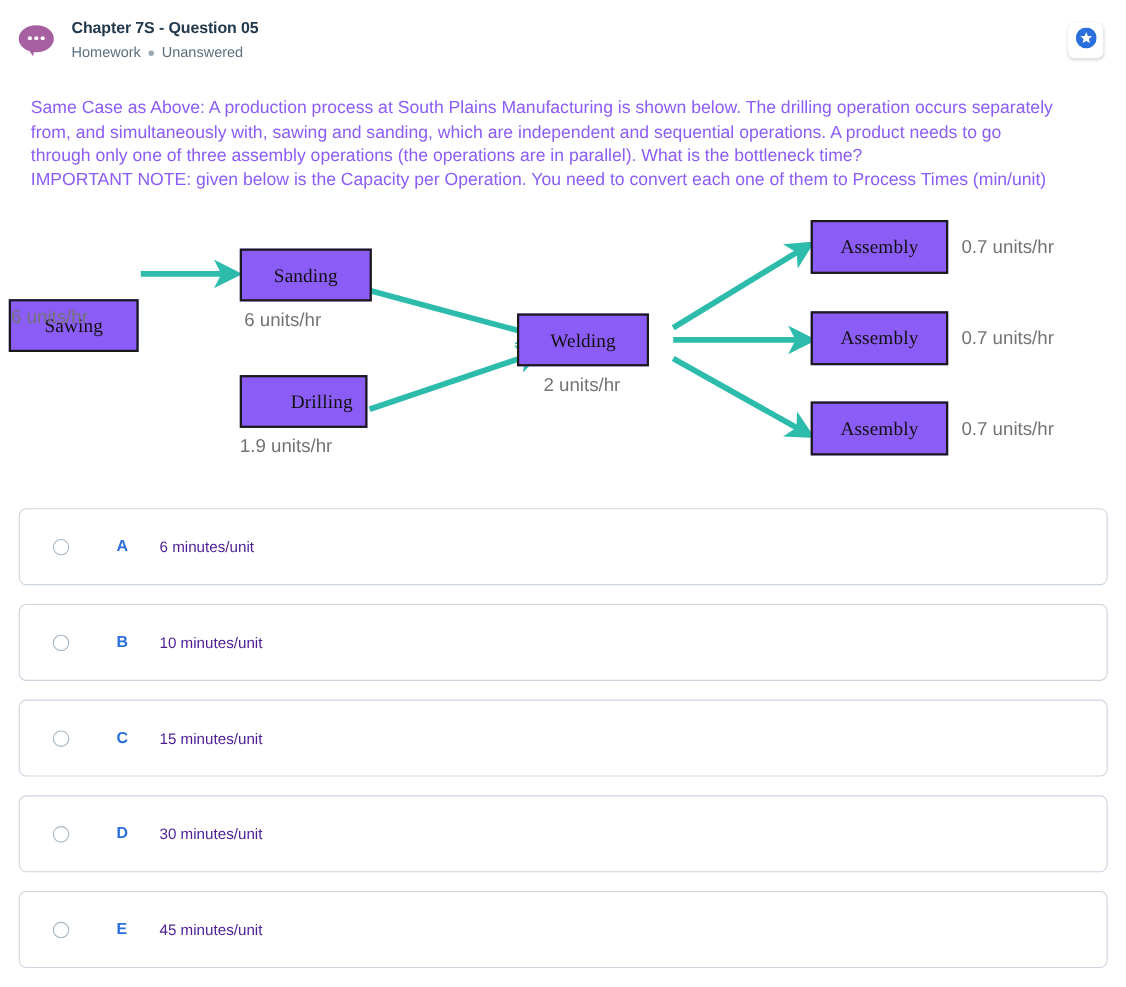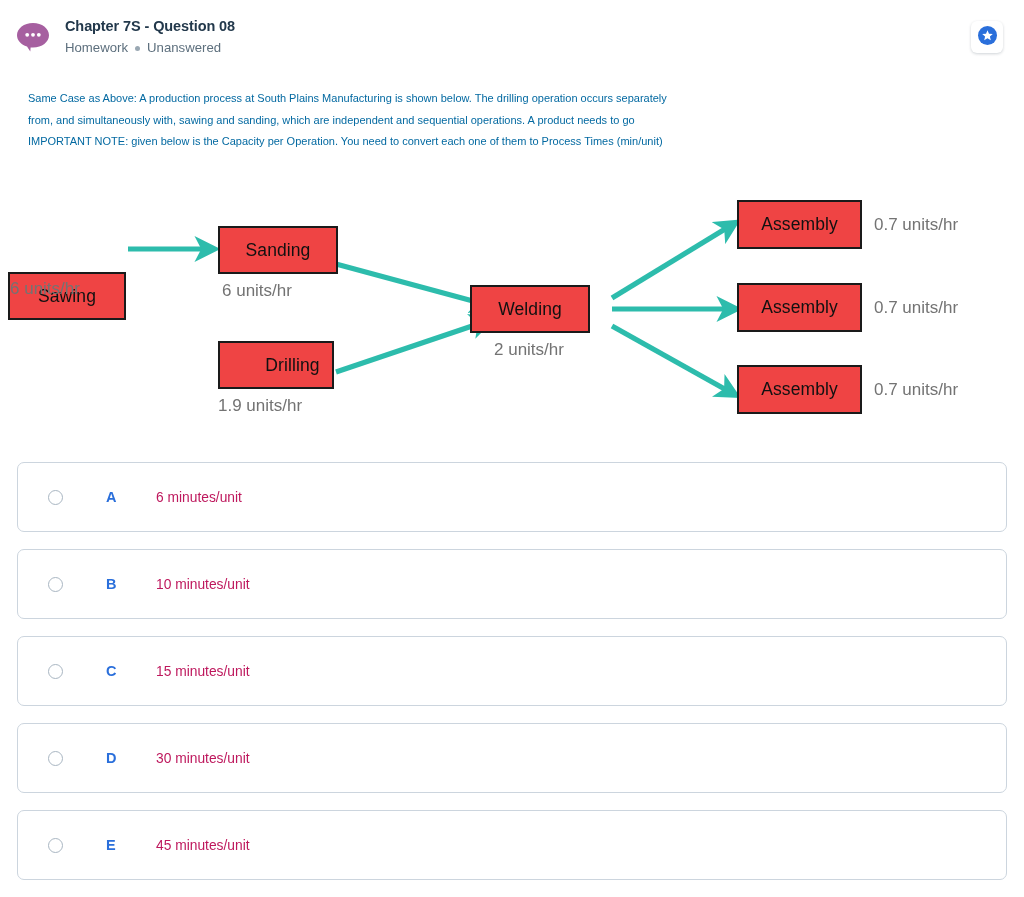--- a/index.html
+++ b/index.html
@@ -179,7 +179,7 @@
     </div>
 
     <div class="header-text">
-      <div class="q-title">Chapter 7S - Question 08</div>
+      <div class="q-title">Chapter 7S - Question 05</div>
       <div class="q-sub">
         <span>Homework</span>
         <span class="dot-sep"></span>

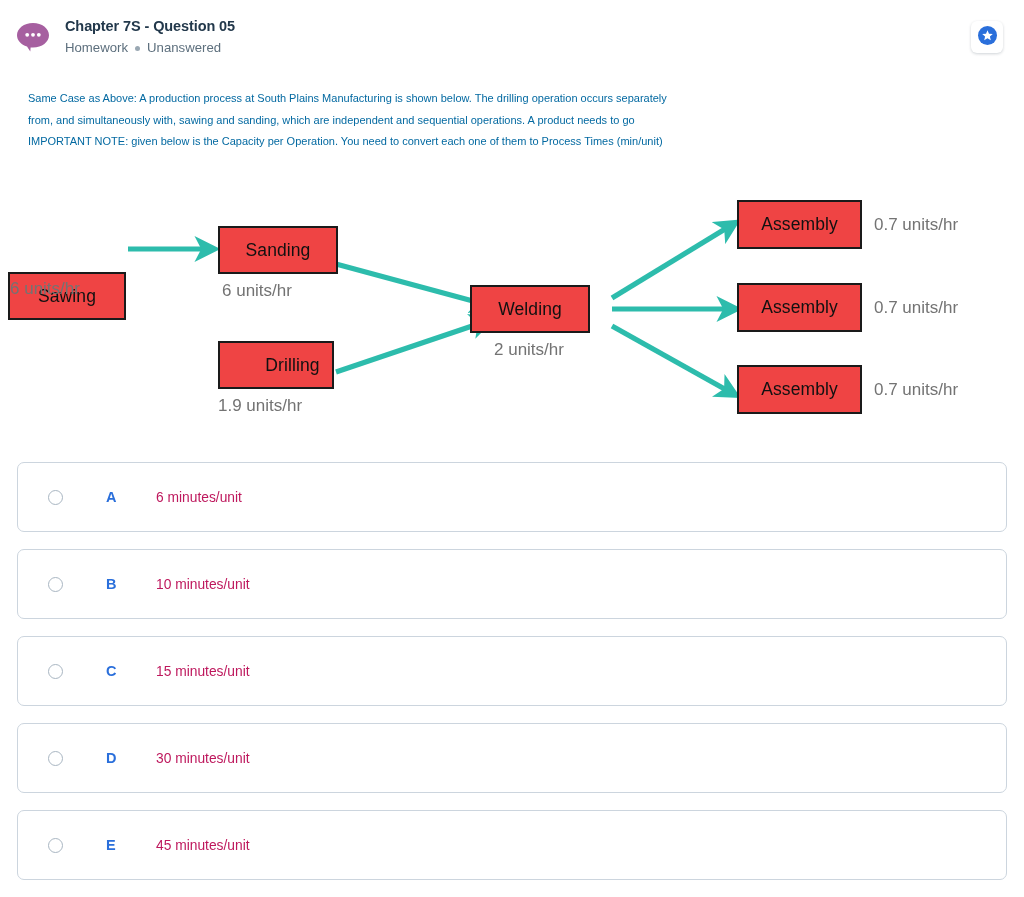--- a/index.html
+++ b/index.html
@@ -86,9 +86,9 @@
     position: absolute;
     left: 28px; top: 88px;
     width: 972px;
-    font-size: 11px;
+    font-size: 16px;
     line-height: 21.5px;
-    color: #0369a1;
+    color: #8b5cf6;
   }
   .prompt p { margin: 0; }
 

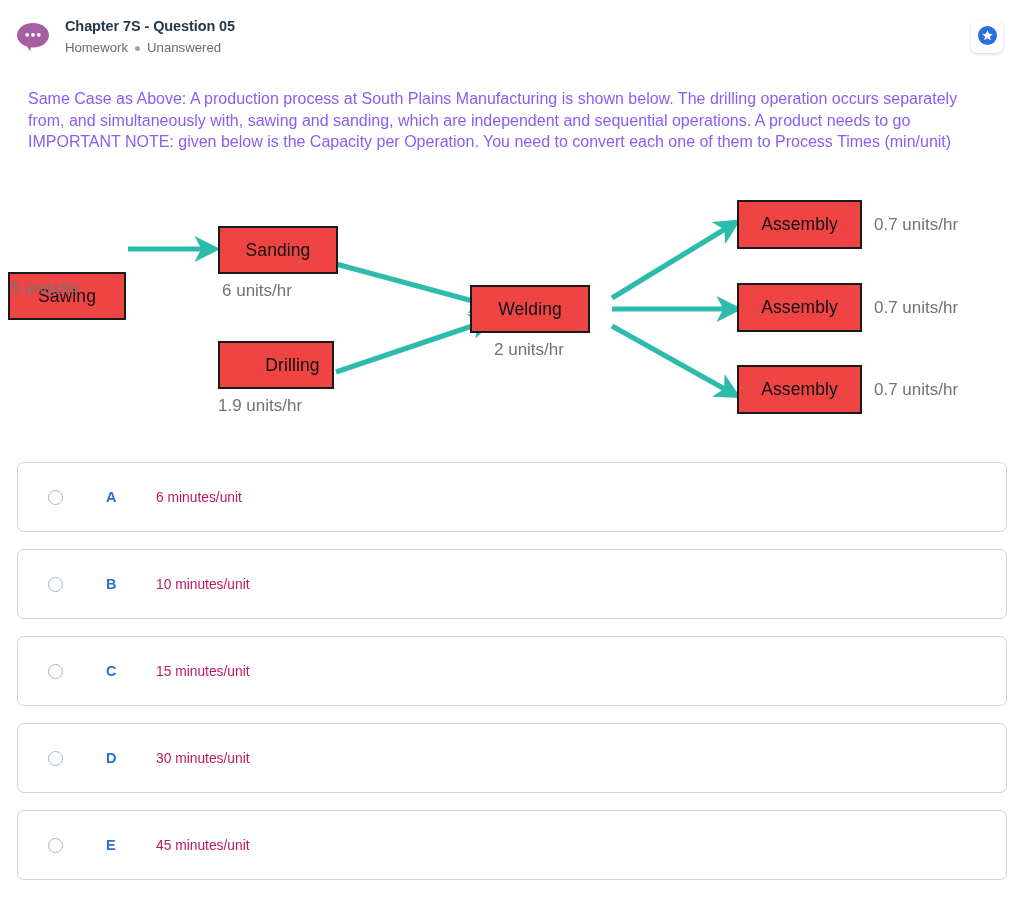--- a/index.html
+++ b/index.html
@@ -201,6 +201,7 @@
   <div class="prompt">
     <p>Same Case as Above: A production process at South Plains Manufacturing is shown below. The drilling operation occurs separately</p>
     <p>from, and simultaneously with, sawing and sanding, which are independent and sequential operations. A product needs to go</p>
+    <p>through only one of three assembly operations (the operations are in parallel). What is the bottleneck time?</p>
     <p>IMPORTANT NOTE: given below is the Capacity per Operation. You need to convert each one of them to Process Times (min/unit)</p>
   </div>
 

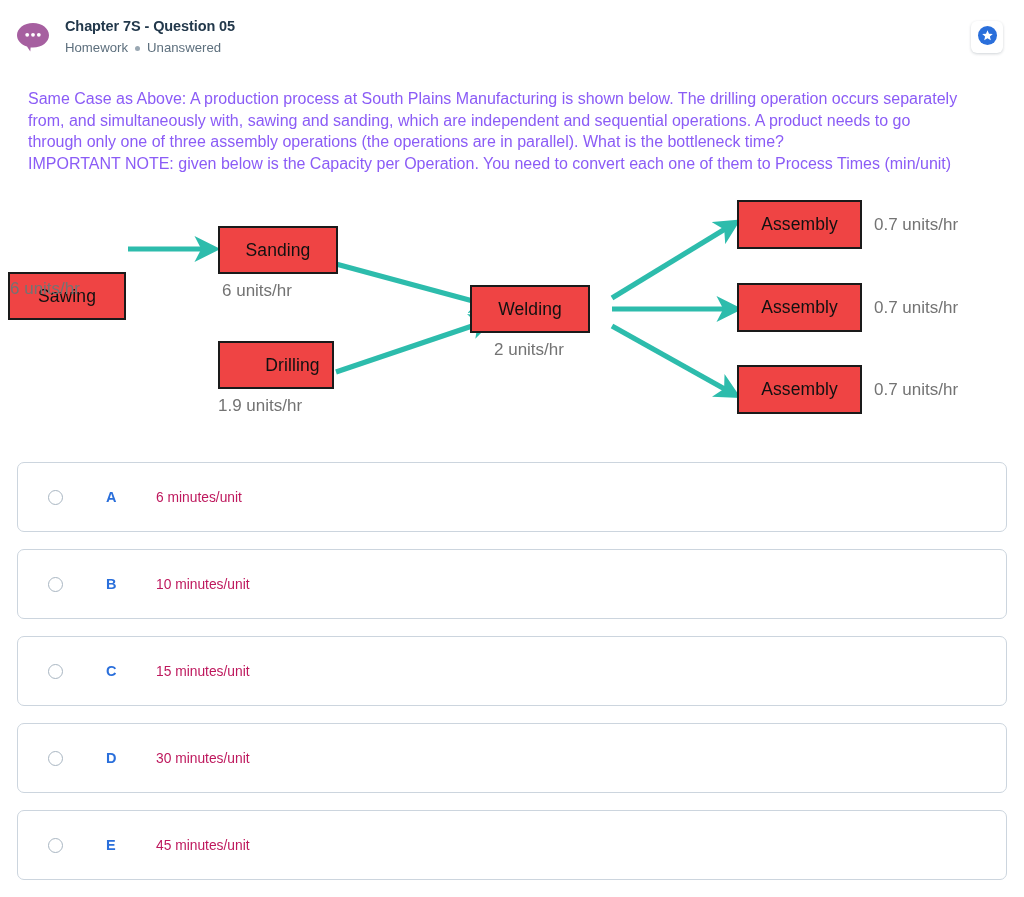--- a/index.html
+++ b/index.html
@@ -103,12 +103,12 @@
 
   .node-box {
     position: absolute;
-    background: #ef4444;
+    background: #8b5cf6;
     border: 2.5px solid #1a1a1a;
     display: flex;
     align-items: center;
     justify-content: center;
-    font-family: Liberation Sans, sans-serif;
+    font-family: Liberation Serif, serif;
     font-size: 17.5px;
     color: #111111;
     letter-spacing: 0.1px;

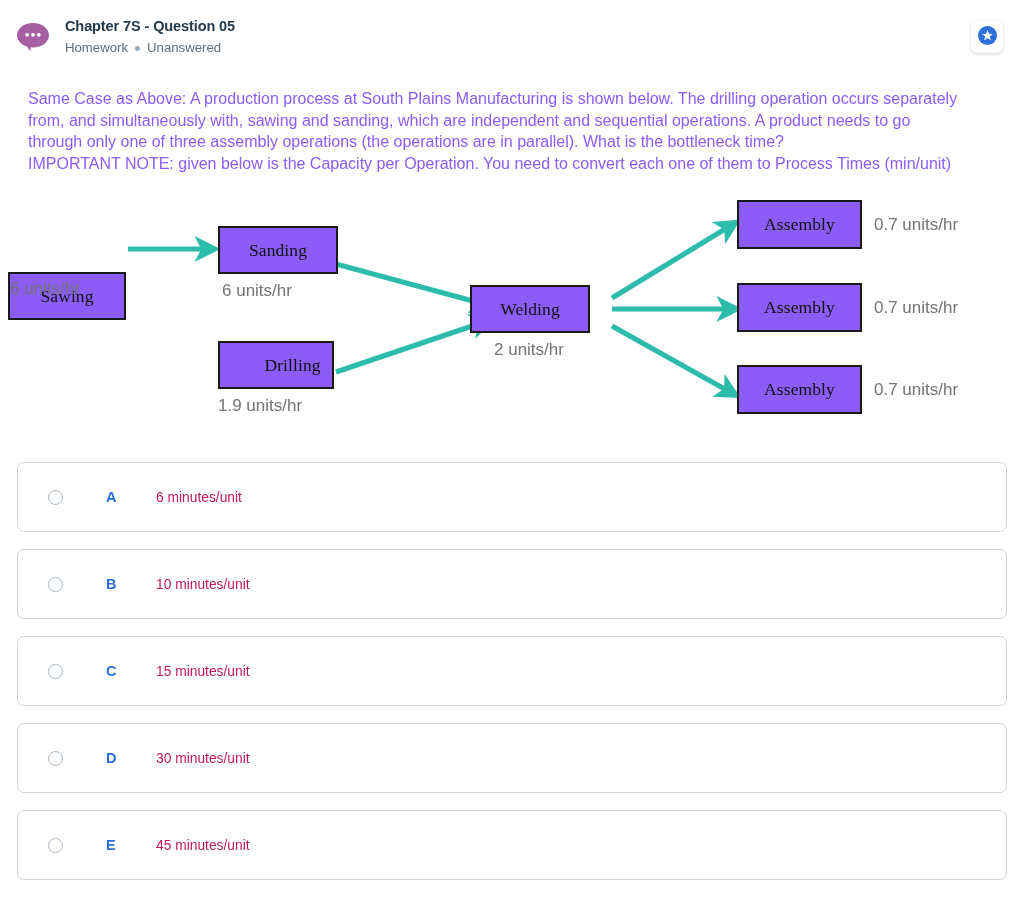--- a/index.html
+++ b/index.html
@@ -156,8 +156,8 @@
   }
   .opt-text {
     font-size: 13.8px;
-    color: #be185d;
-    margin-left: 20px;
+    color: #4c1d95;
+    margin-left: 9px;
     text-align: right;
   }
 </style>

